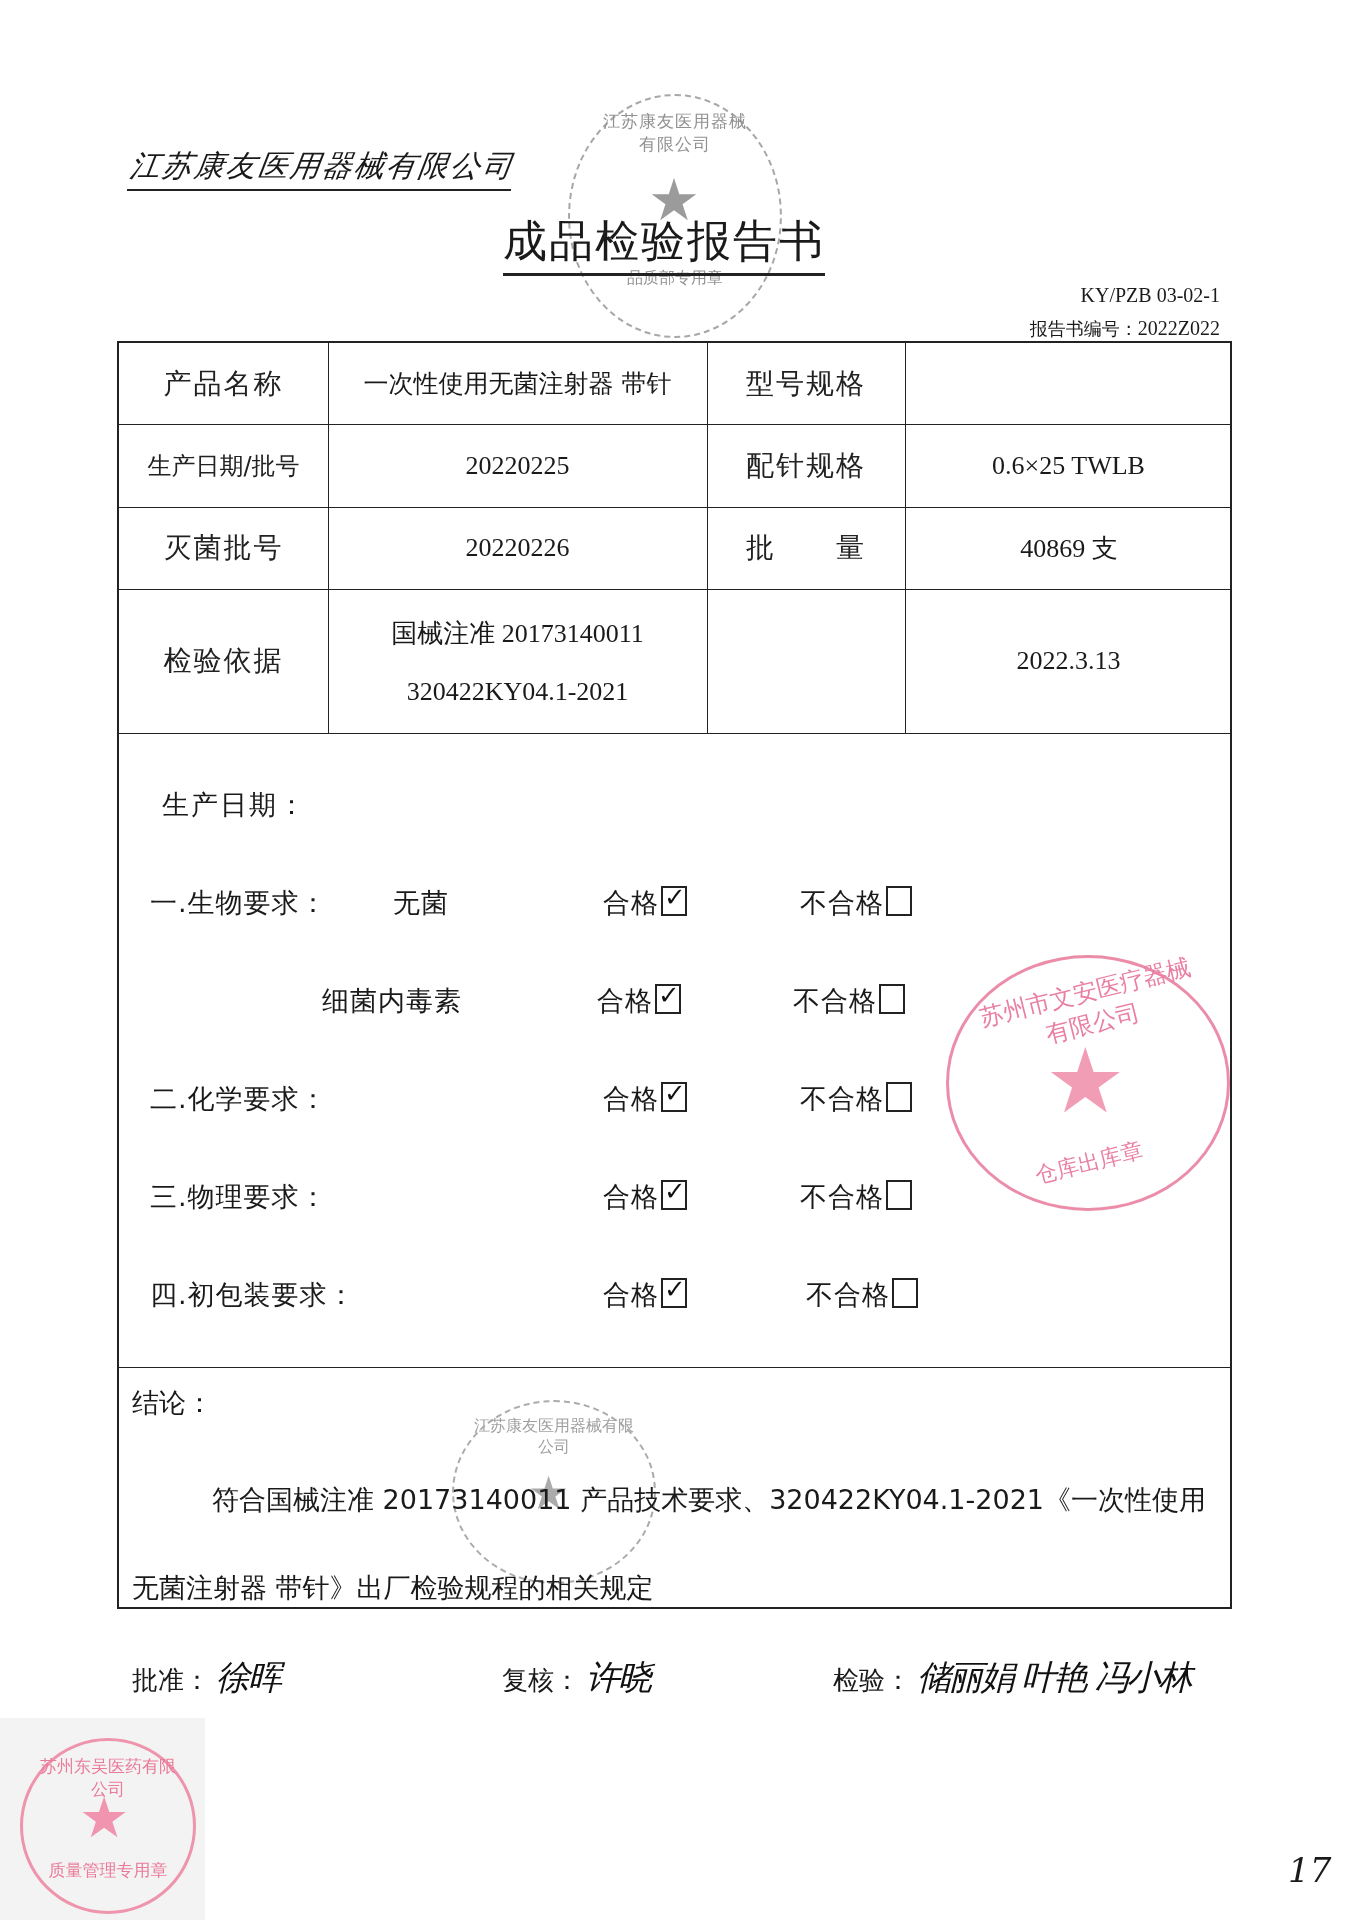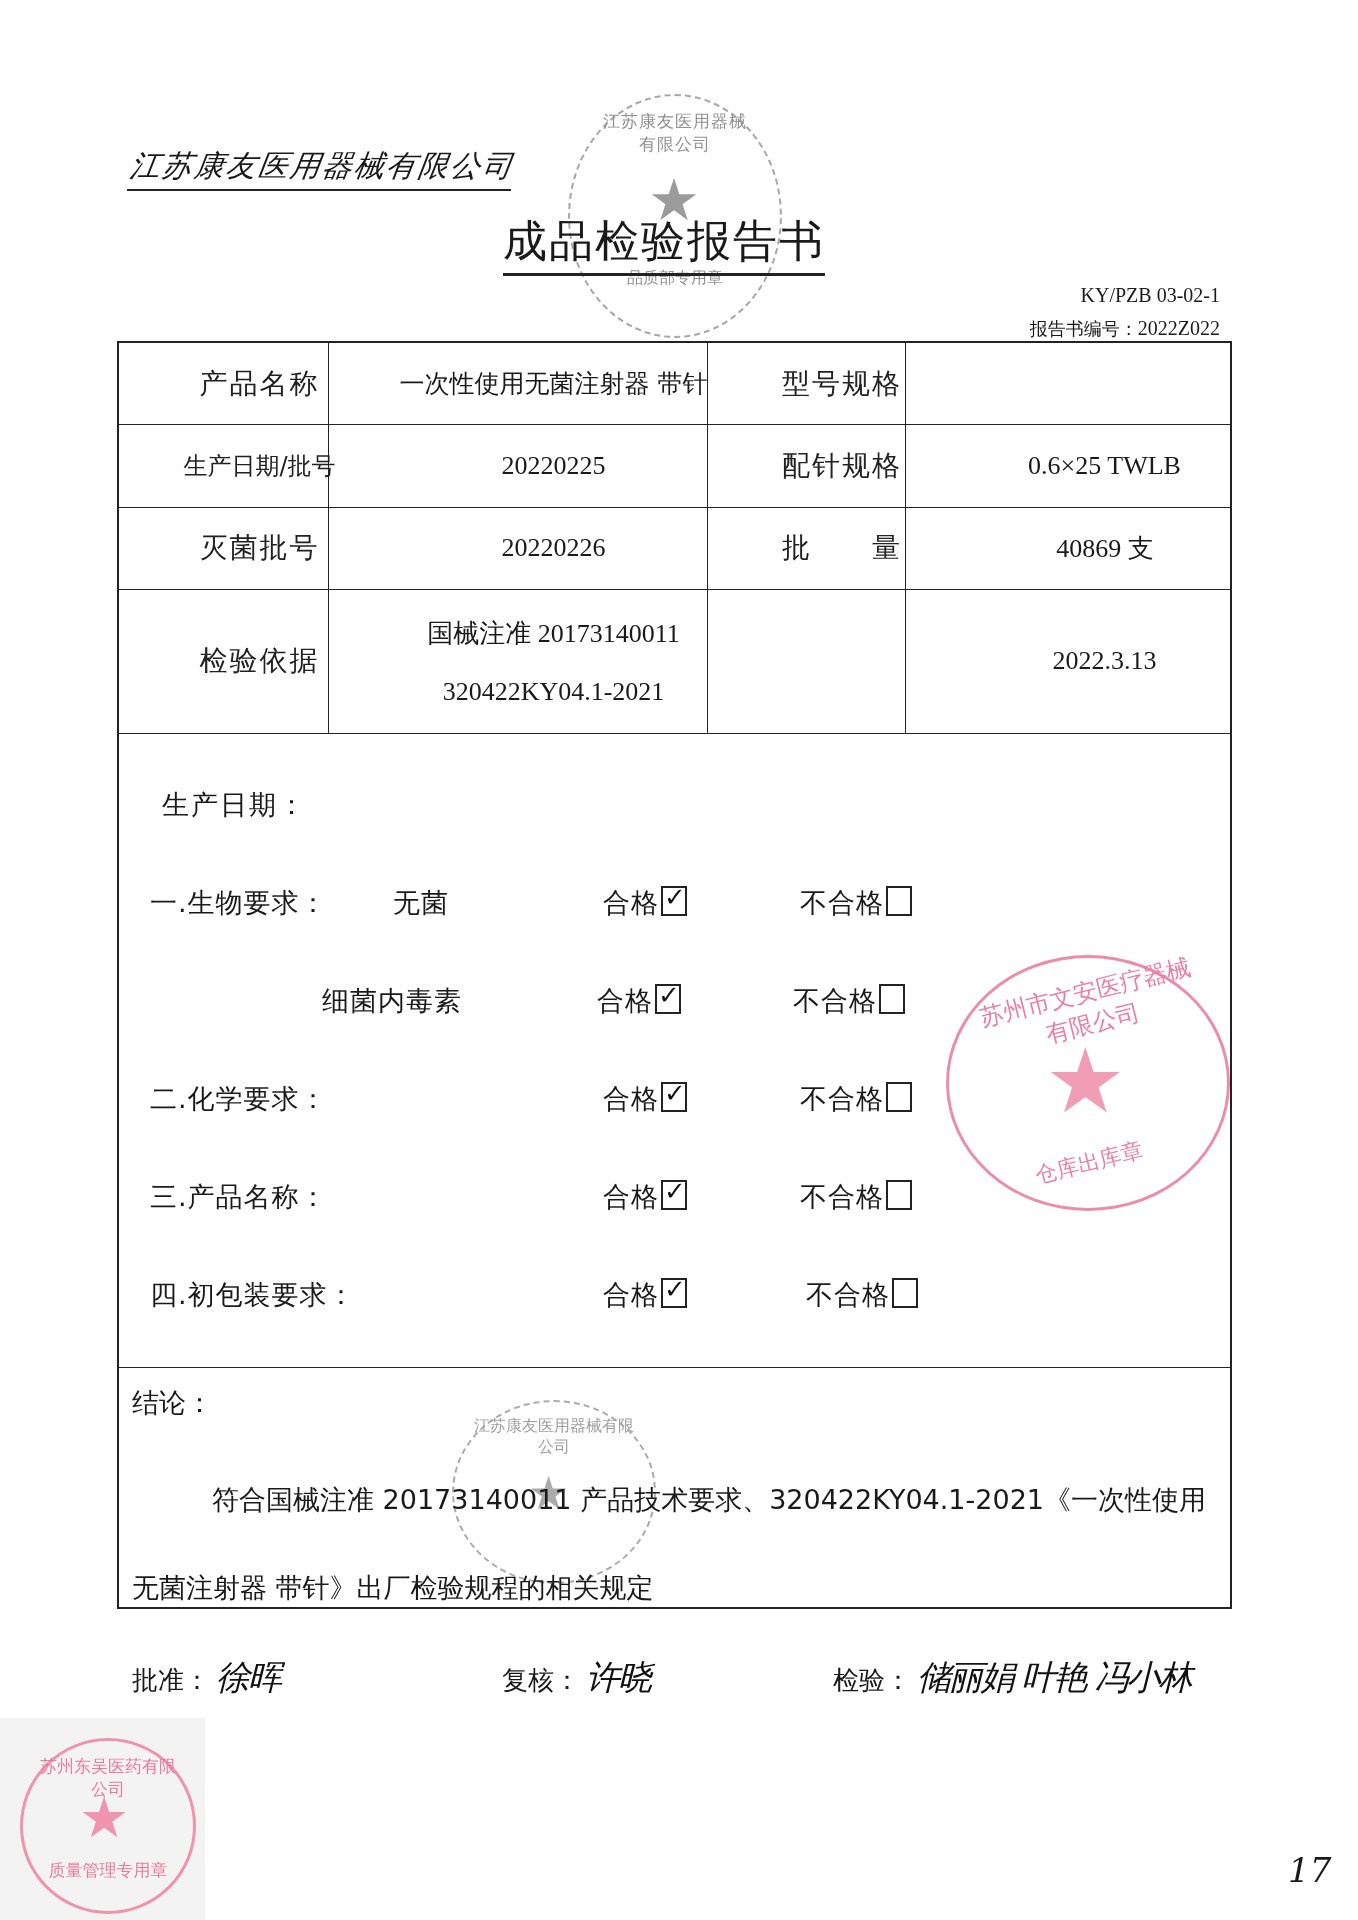--- a/index.html
+++ b/index.html
@@ -23,7 +23,7 @@
   .tbl { left:117px; top:341px; width:1115px; height:1268px; border:2px solid #222; box-sizing:border-box; }
   .hline { position:absolute; left:0; right:0; height:0; border-top:1.6px solid #222; }
   .vline { position:absolute; width:0; border-left:1.6px solid #222; }
-  .cell { position:absolute; display:flex; align-items:center; justify-content:center; text-align:center;padding-left:36px; }
+  .cell { position:absolute; display:flex; align-items:center; justify-content:center; text-align:center; }
   .lbl-cell { font-size:28px; font-family:"DejaVu Sans", sans-serif; letter-spacing:2px; color:#222; }
   .val-cell { font-size:26px; font-family:"Liberation Serif", serif; }
   .val-cn { font-size:25px; font-family:"DejaVu Sans", sans-serif; }

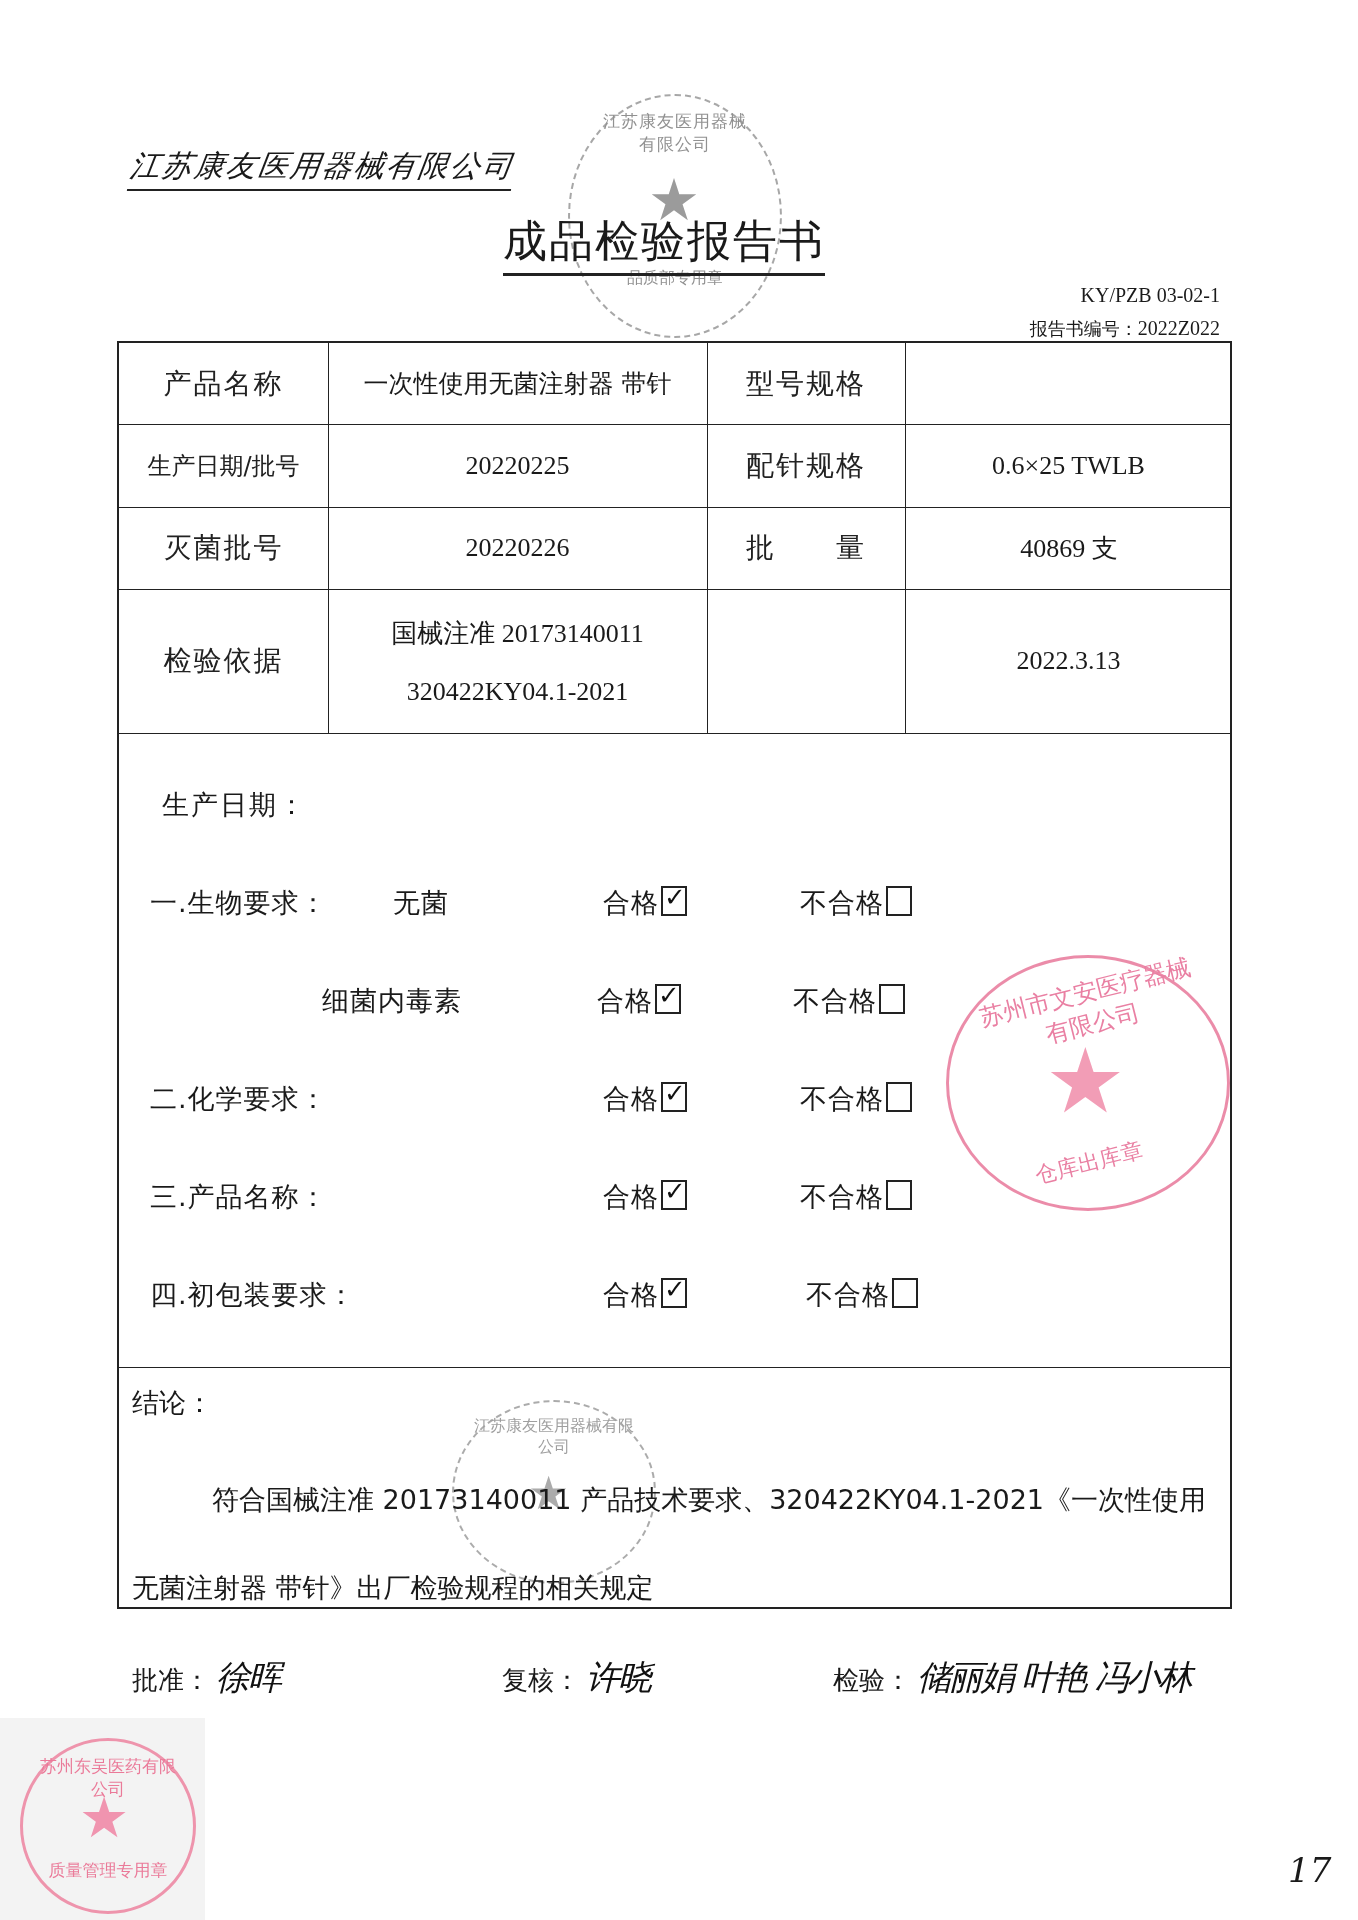--- a/index.html
+++ b/index.html
@@ -129,7 +129,7 @@
 <div class="rrow" style="left:603px;top:1081px"><span>合格</span><span class="cb checked"></span></div>
 <div class="rrow" style="left:800px;top:1081px"><span>不合格</span><span class="cb"></span></div>
 
-<div class="rrow" style="left:150px;top:1179px">三.产品名称：</div>
+<div class="rrow" style="left:150px;top:1179px">三.物理要求：</div>
 <div class="rrow" style="left:603px;top:1179px"><span>合格</span><span class="cb checked"></span></div>
 <div class="rrow" style="left:800px;top:1179px"><span>不合格</span><span class="cb"></span></div>
 

